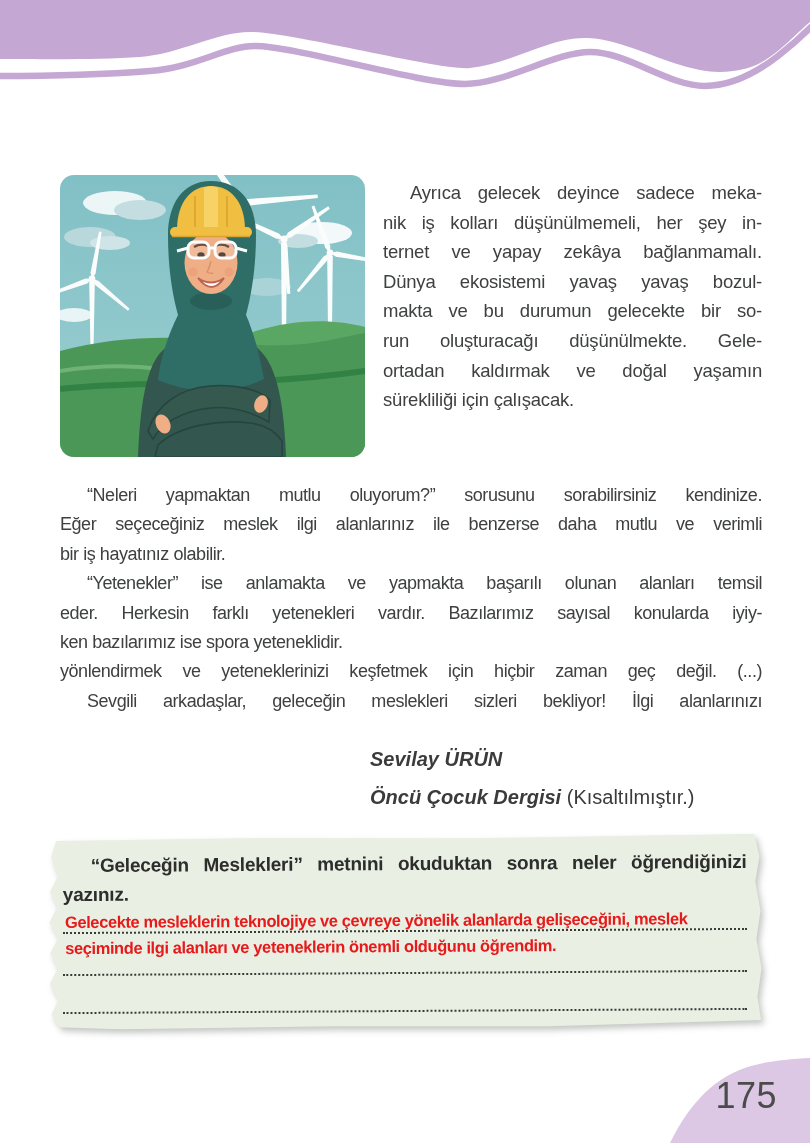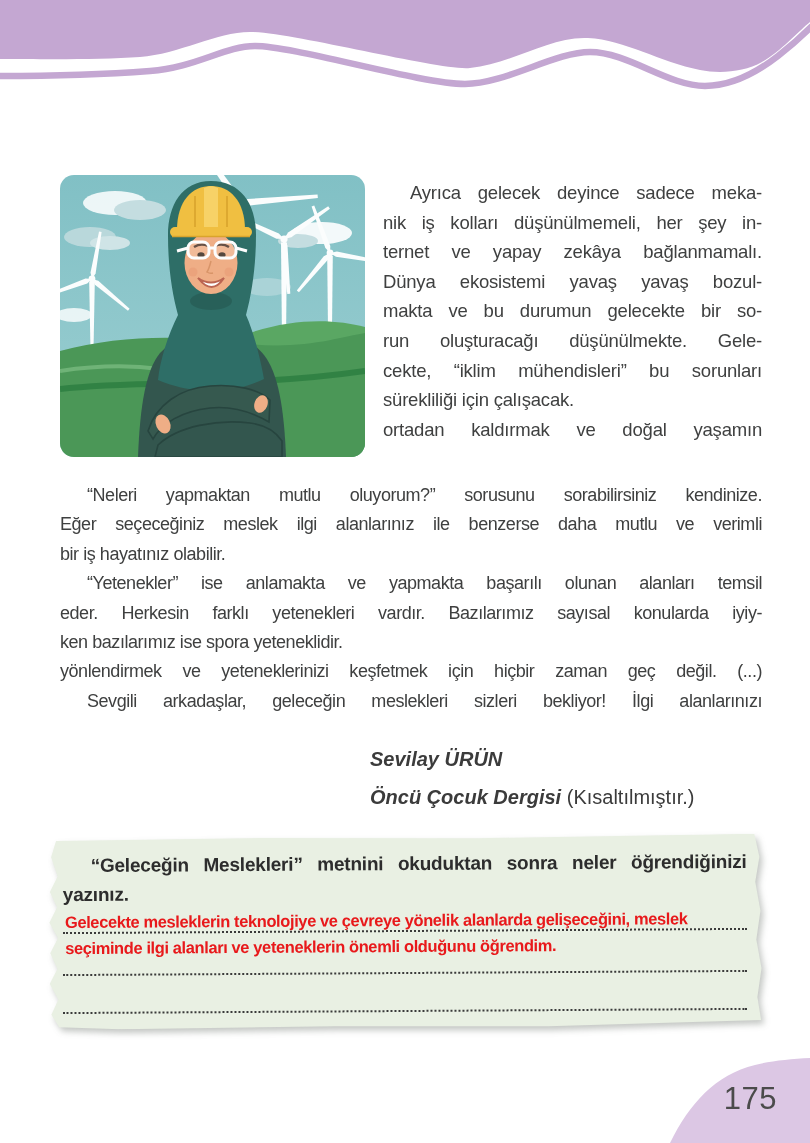--- a/index.html
+++ b/index.html
@@ -195,7 +195,6 @@
           <div class="tline">Dünya ekosistemi yavaş yavaş bozul-</div>
           <div class="tline">makta ve bu durumun gelecekte bir so-</div>
           <div class="tline">run oluşturacağı düşünülmekte. Gele-</div>
-          <div class="tline">cekte, “iklim mühendisleri” bu sorunları</div>
           <div class="tline last">sürekliliği için çalışacak.</div>
           <div class="tline">ortadan kaldırmak ve doğal yaşamın</div>
         </div>

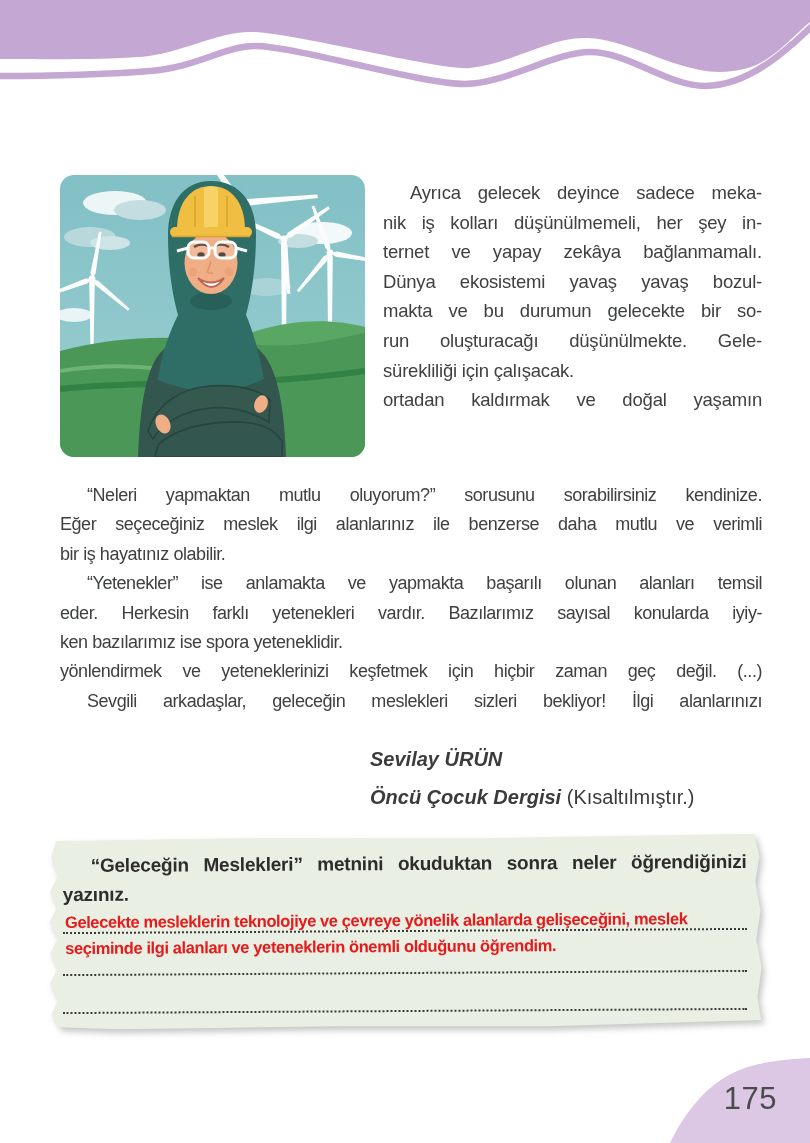--- a/index.html
+++ b/index.html
@@ -195,8 +195,8 @@
           <div class="tline">Dünya ekosistemi yavaş yavaş bozul-</div>
           <div class="tline">makta ve bu durumun gelecekte bir so-</div>
           <div class="tline">run oluşturacağı düşünülmekte. Gele-</div>
+          <div class="tline">ortadan kaldırmak ve doğal yaşamın</div>
           <div class="tline last">sürekliliği için çalışacak.</div>
-          <div class="tline">ortadan kaldırmak ve doğal yaşamın</div>
         </div>
     </div>
 

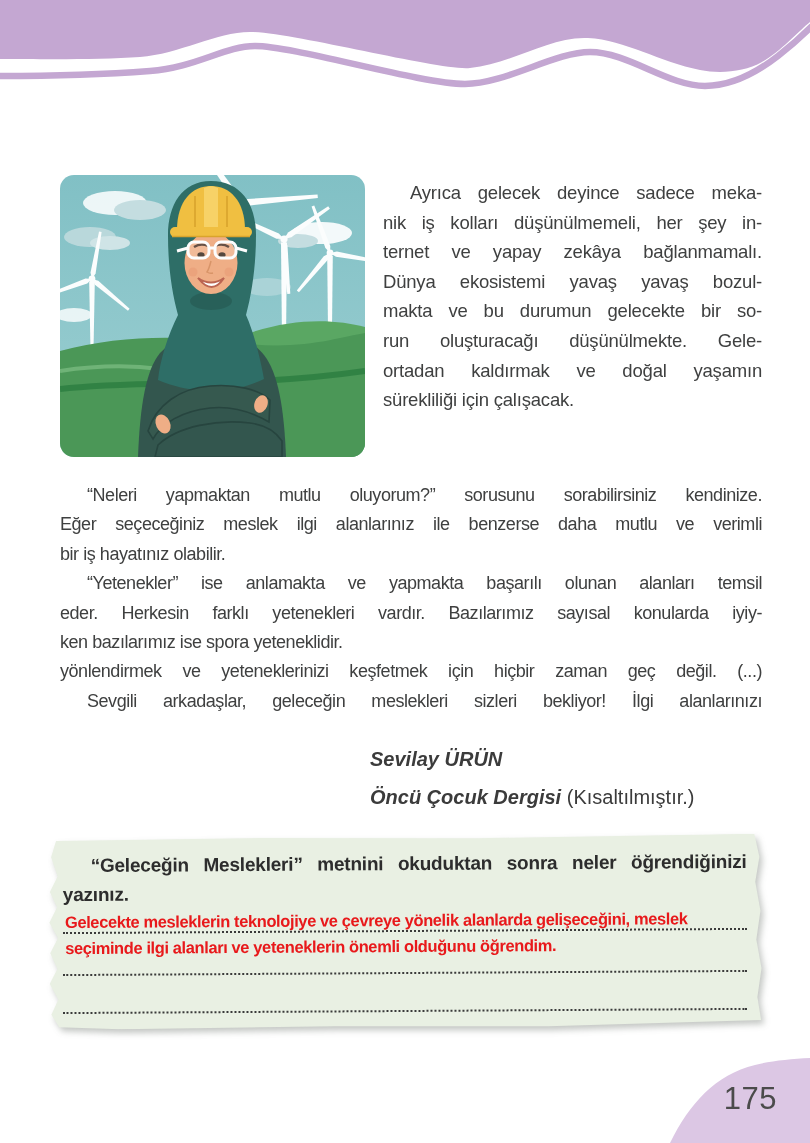--- a/index.html
+++ b/index.html
@@ -59,7 +59,7 @@
   .corner{position:absolute;right:0;bottom:0;width:140px;height:90px;}
   .corner svg{position:absolute;right:0;bottom:0;display:block;}
   .page-num{
-    position:absolute;right:33px;bottom:26px;font-size:31px;color:#4b4b4b;letter-spacing:0.5px;
+    position:absolute;right:33px;bottom:26px;font-size:36px;color:#4b4b4b;letter-spacing:0.5px;
   }
 </style>
 </head>

